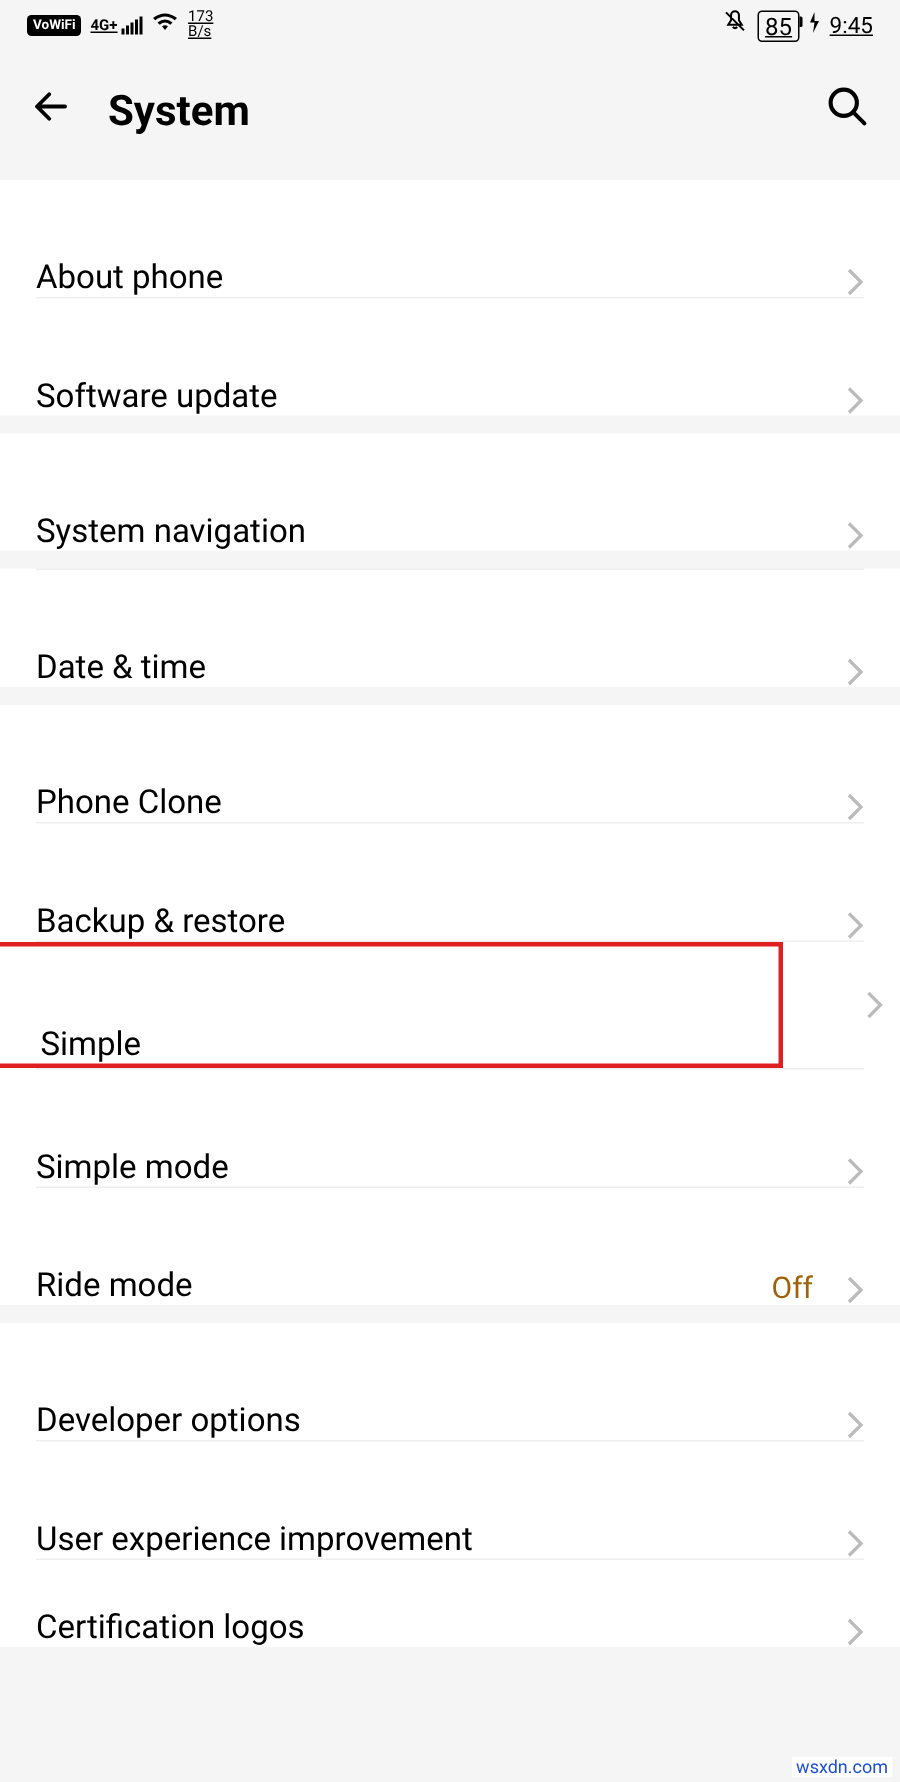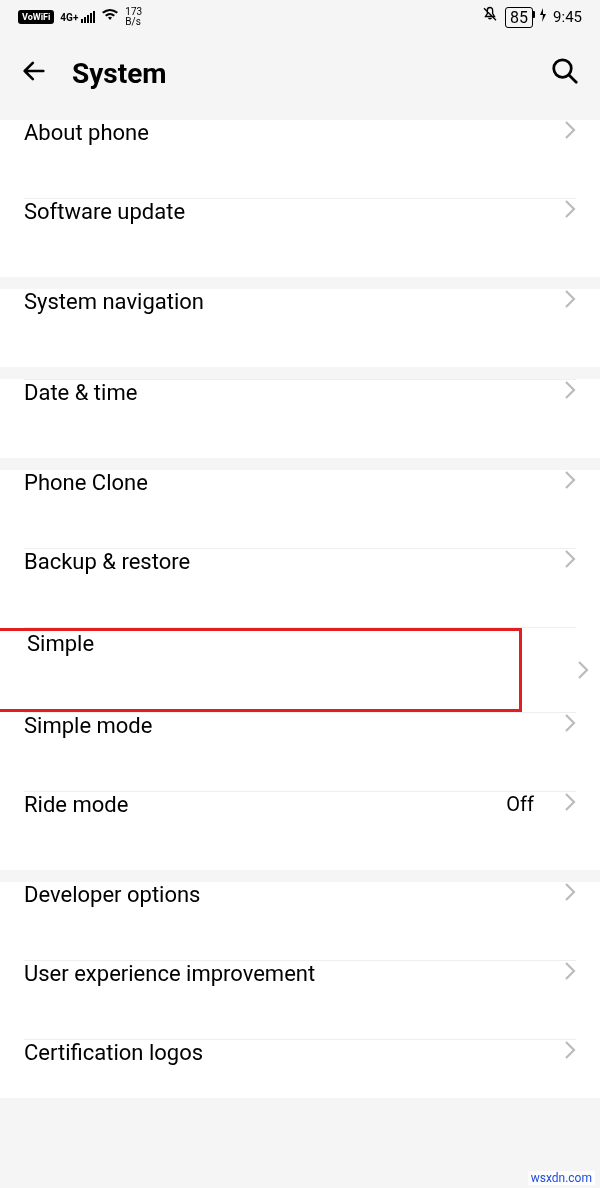--- a/index.html
+++ b/index.html
@@ -17,6 +17,7 @@
       padding: 0 18px;
       background: #f5f5f5;
       font-size: 15px;
+      text-decoration: underline;
     }
     .status-left { display: flex; align-items: center; gap: 6px; }
     .status-right { display: flex; align-items: center; gap: 6px; }

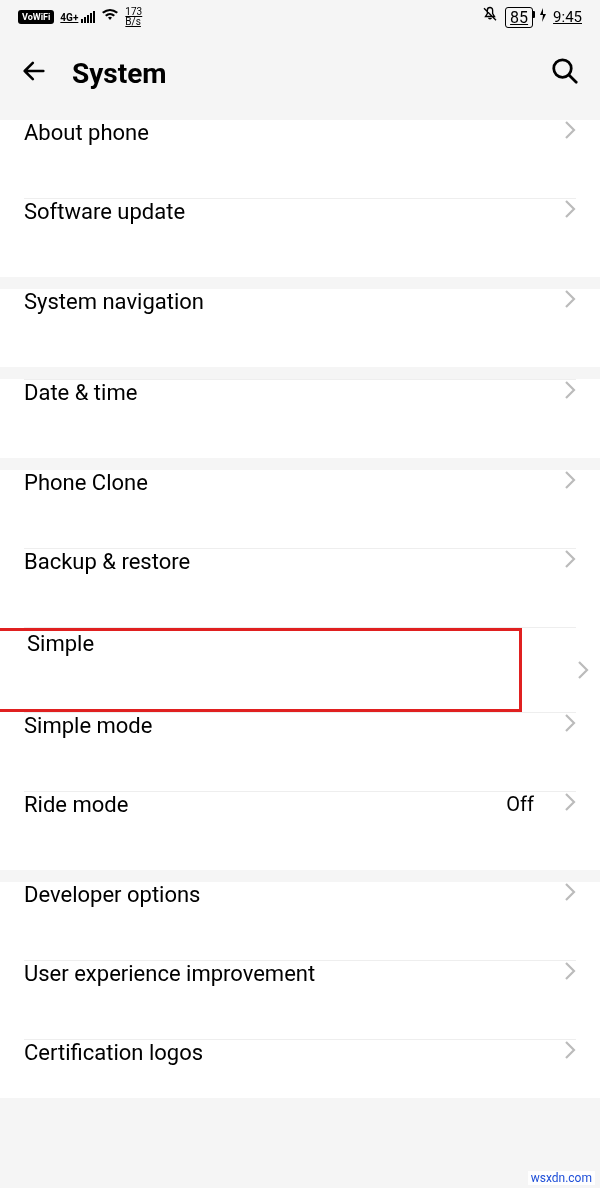--- a/index.html
+++ b/index.html
@@ -67,11 +67,10 @@
     .section:last-child { margin-bottom: 0; }
     .row {
       display: flex;
-      align-items: flex-start;
+      align-items: flex-end;
       padding: 0 24px;
       min-height: 78px;
       position: relative;
-      gap: 22px;
     }
     .row-label {
       flex: 1;

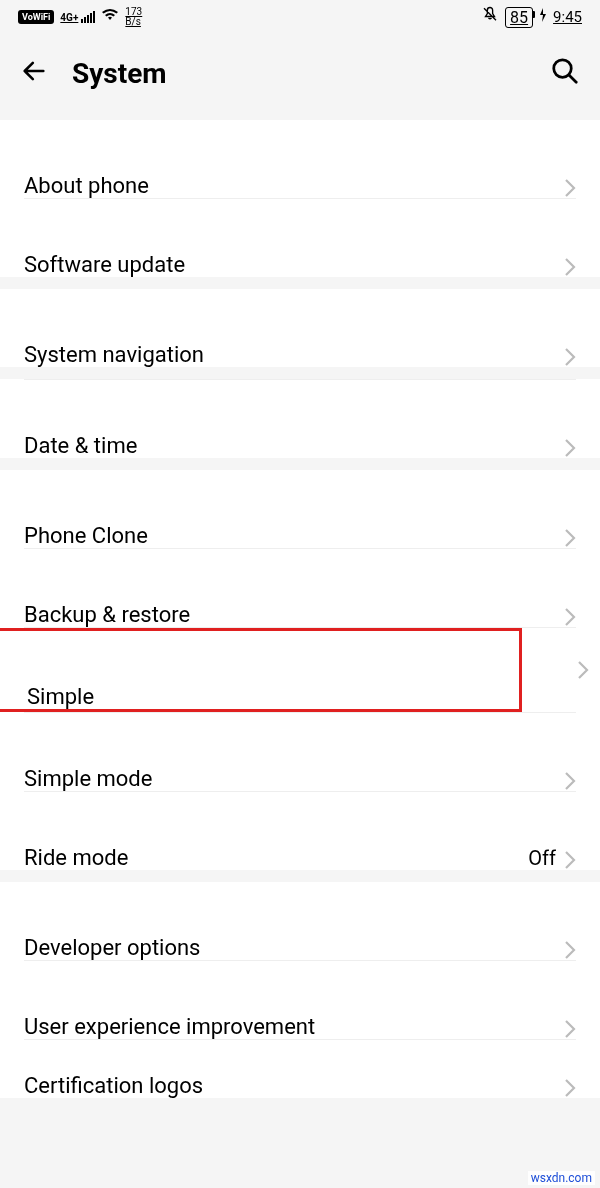--- a/index.html
+++ b/index.html
@@ -79,8 +79,8 @@
     }
     .row-value {
       font-size: 20px;
-      color: #000000;
-      margin-right: 8px;
+      color: #a16207;
+      margin-right: 22px;
     }
     .divider {
       height: 1px;

